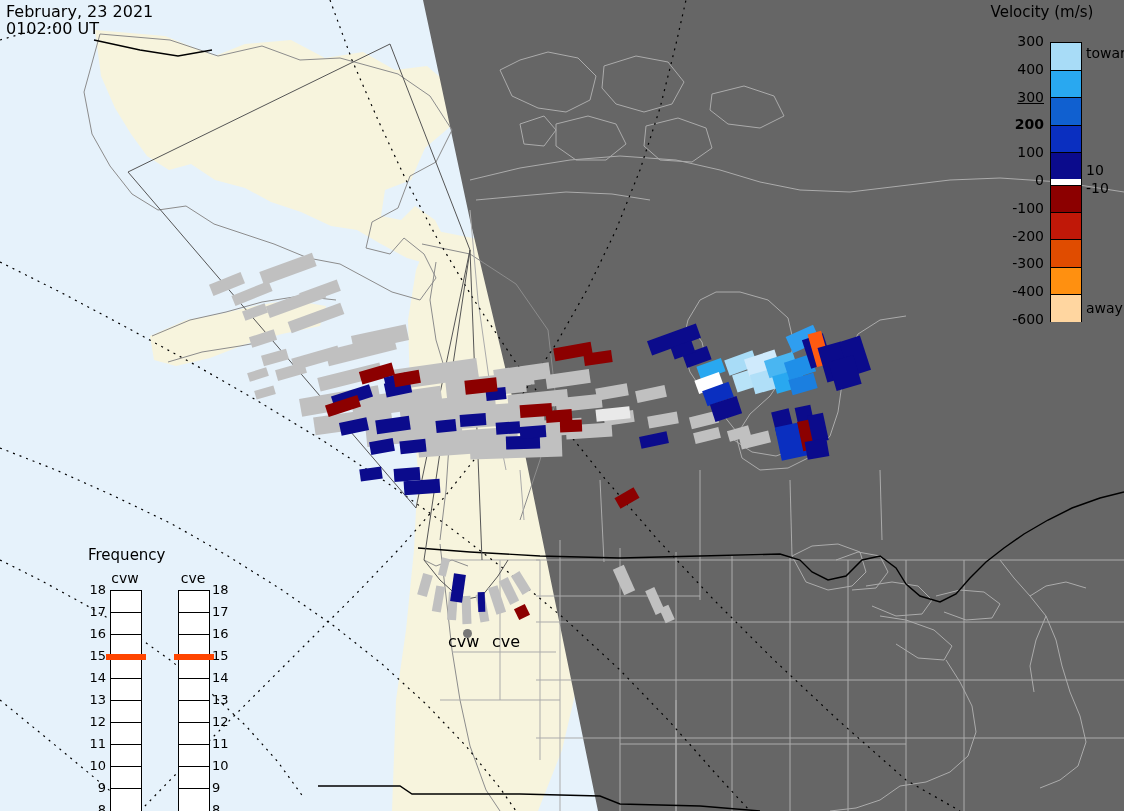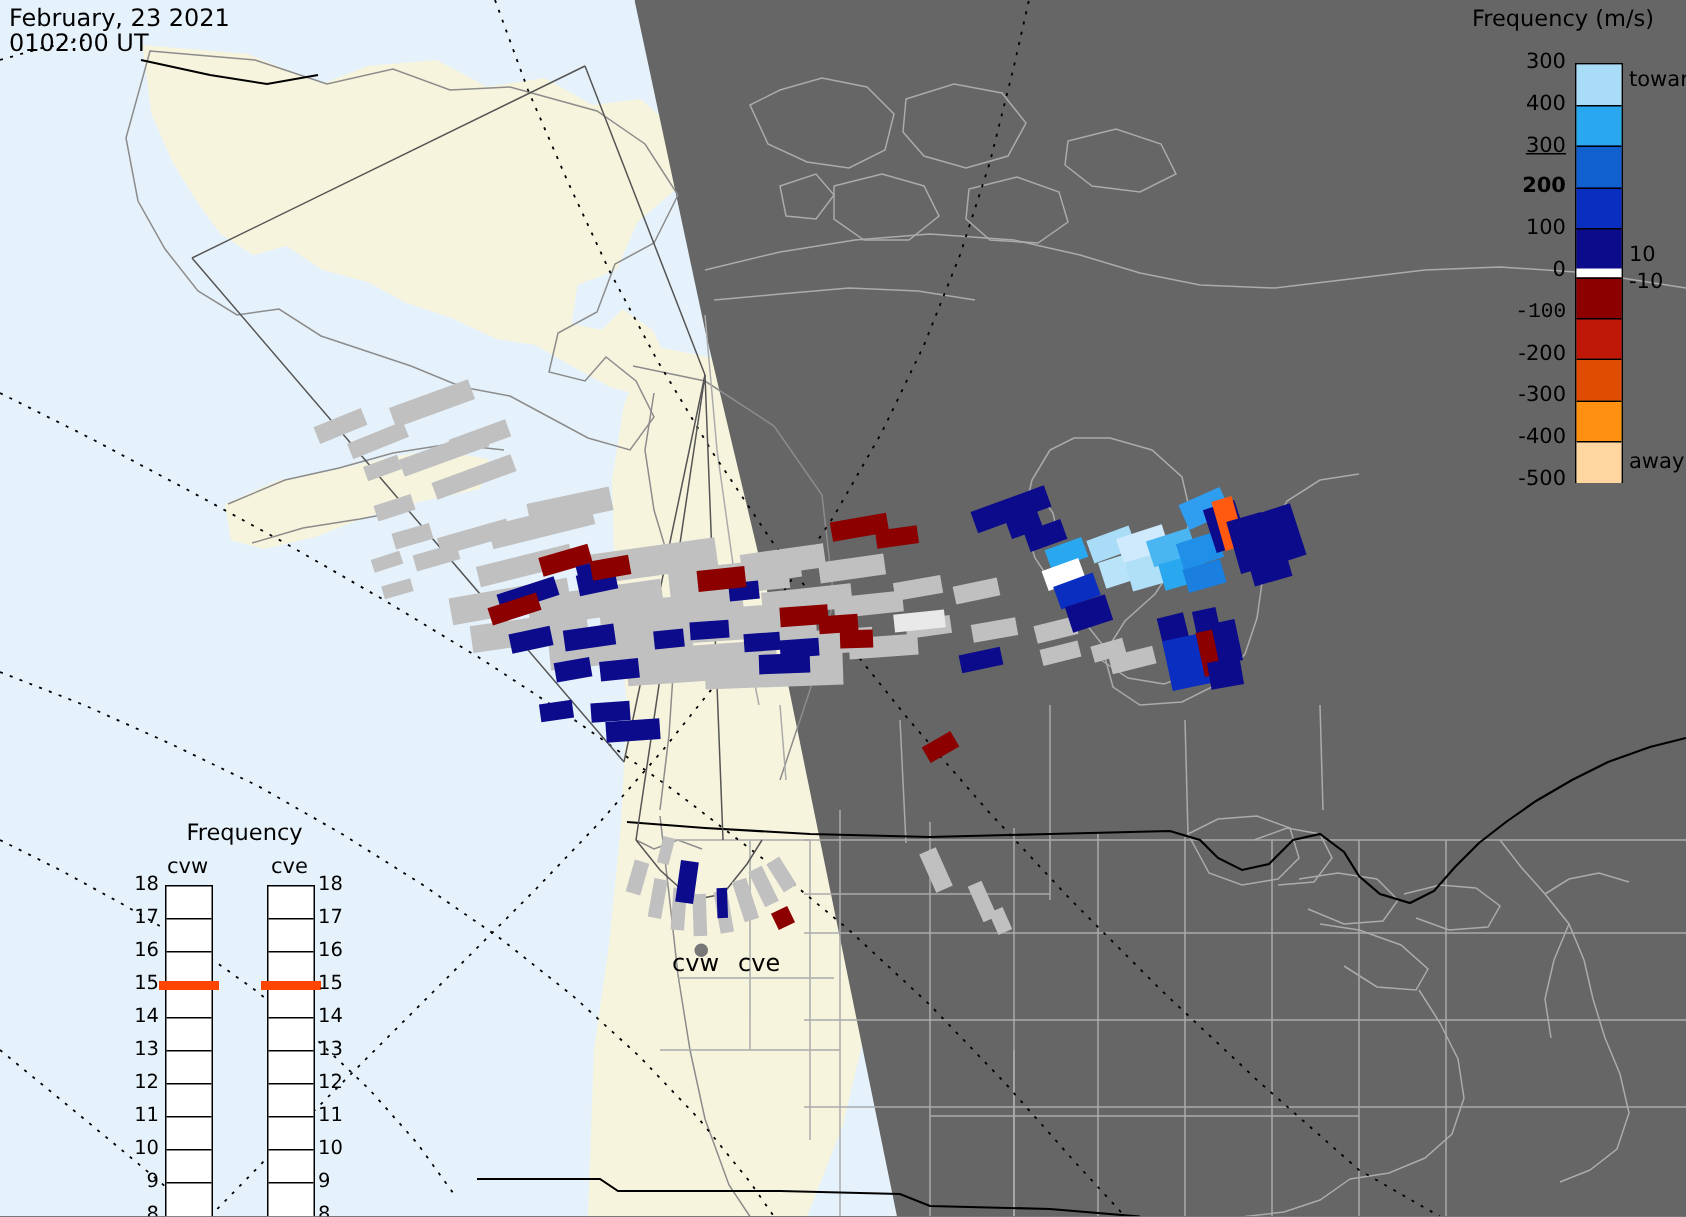--- a/index.html
+++ b/index.html
@@ -290,7 +290,7 @@
   <div id="title-time">0102:00 UT</div>
 
   <div id="cbar-wrap">
-    <div id="cbar-title">Frequency (m/s)</div>
+    <div id="cbar-title">Velocity (m/s)</div>
     <div id="cbar-box">
         <div class="cband" title="400 to 500" style="top: 0px; height: 27.2px; background: rgb(168, 220, 247);"></div>
         <div class="cband" title="300 to 400" style="top: 27.2px; height: 27.2px; background: rgb(41, 168, 240); border-top: 1px solid rgb(0, 0, 0);"></div>

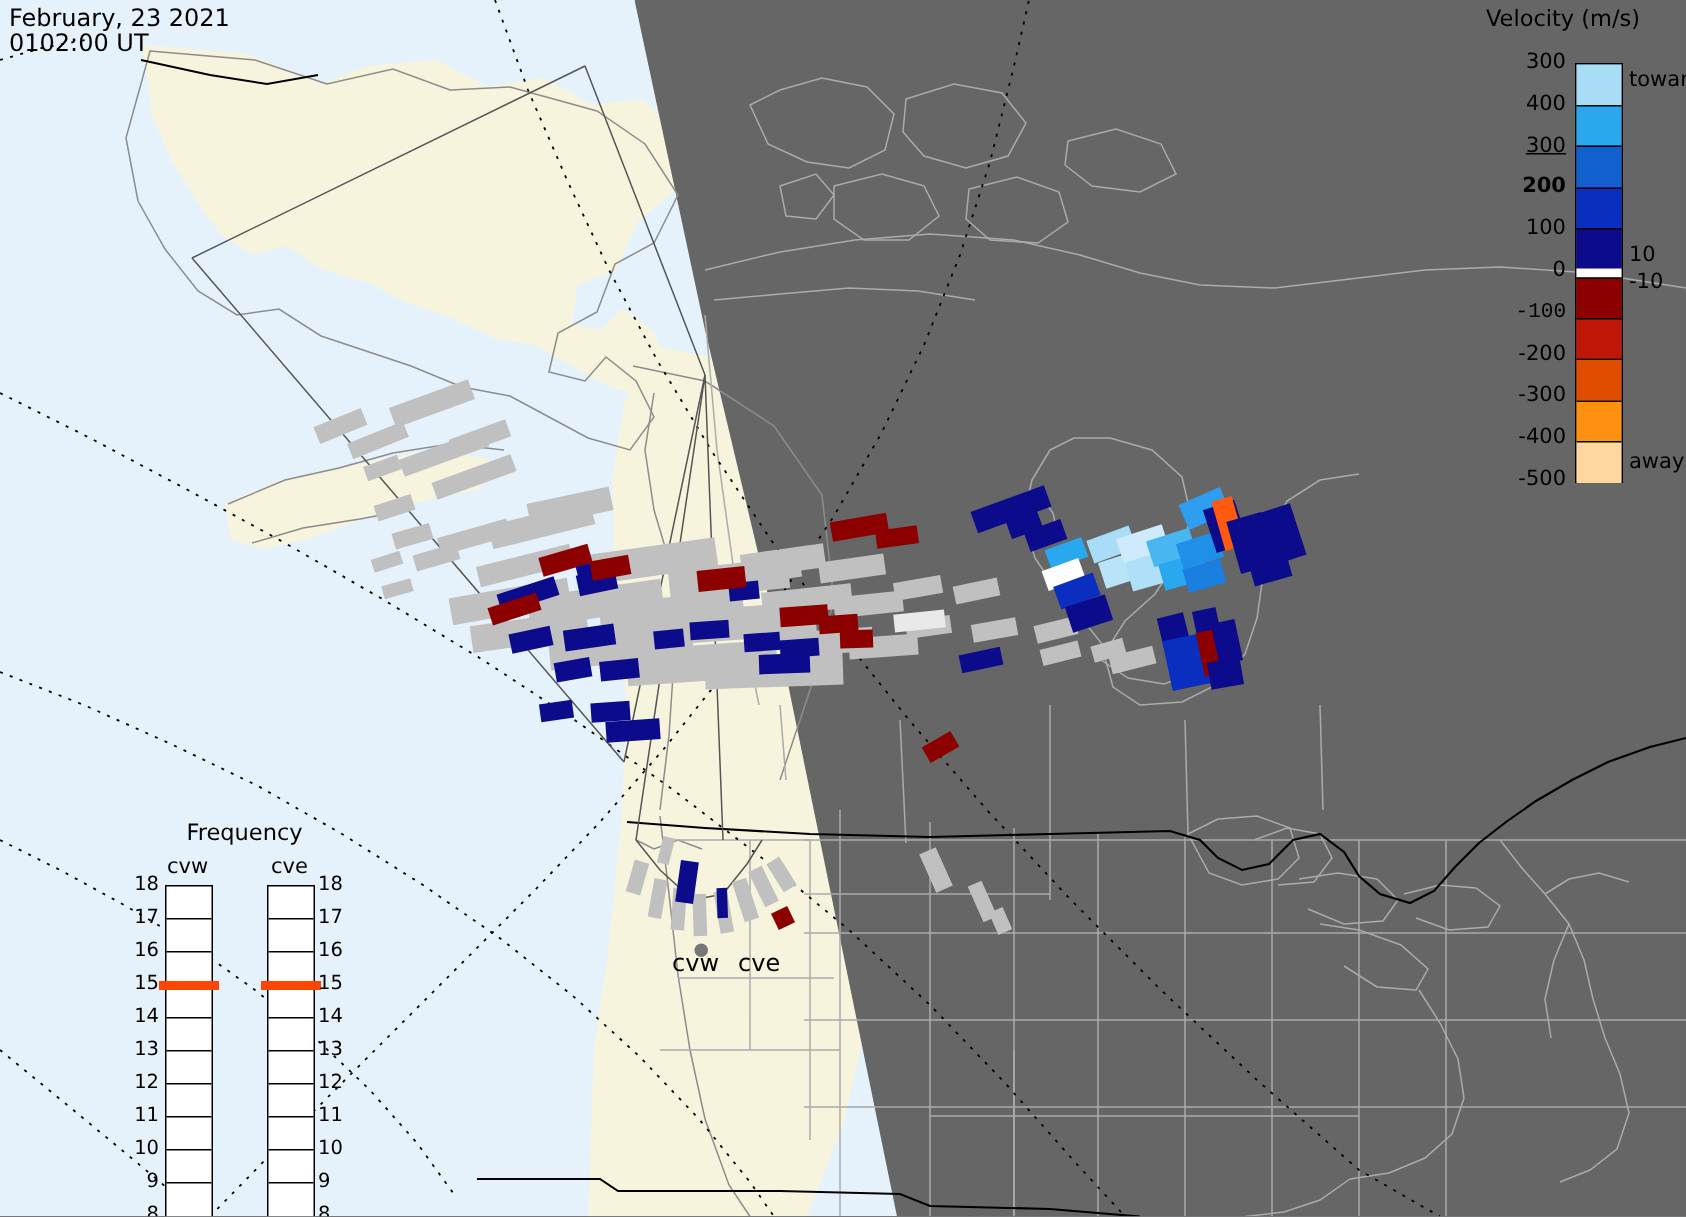--- a/index.html
+++ b/index.html
@@ -311,7 +311,7 @@
         <div class="cb-tick" style="left: 30px; top: 116.4px; font-weight: bold;">200</div>
         <div class="cb-tick" style="left: 30px; top: 144.2px;">100</div>
         <div class="cb-tick" style="left: 30px; top: 172px;">0</div>
-        <div class="cb-tick" style="left: 30px; top: 199.8px; font-family: Liberation Mono, monospace;">-100</div>
+        <div class="cb-tick" style="left: 30px; top: 199.8px;">-100</div>
         <div class="cb-tick" style="left: 30px; top: 227.6px;">-200</div>
         <div class="cb-tick" style="left: 30px; top: 255.4px;">-300</div>
         <div class="cb-tick" style="left: 30px; top: 283.2px;">-400</div>

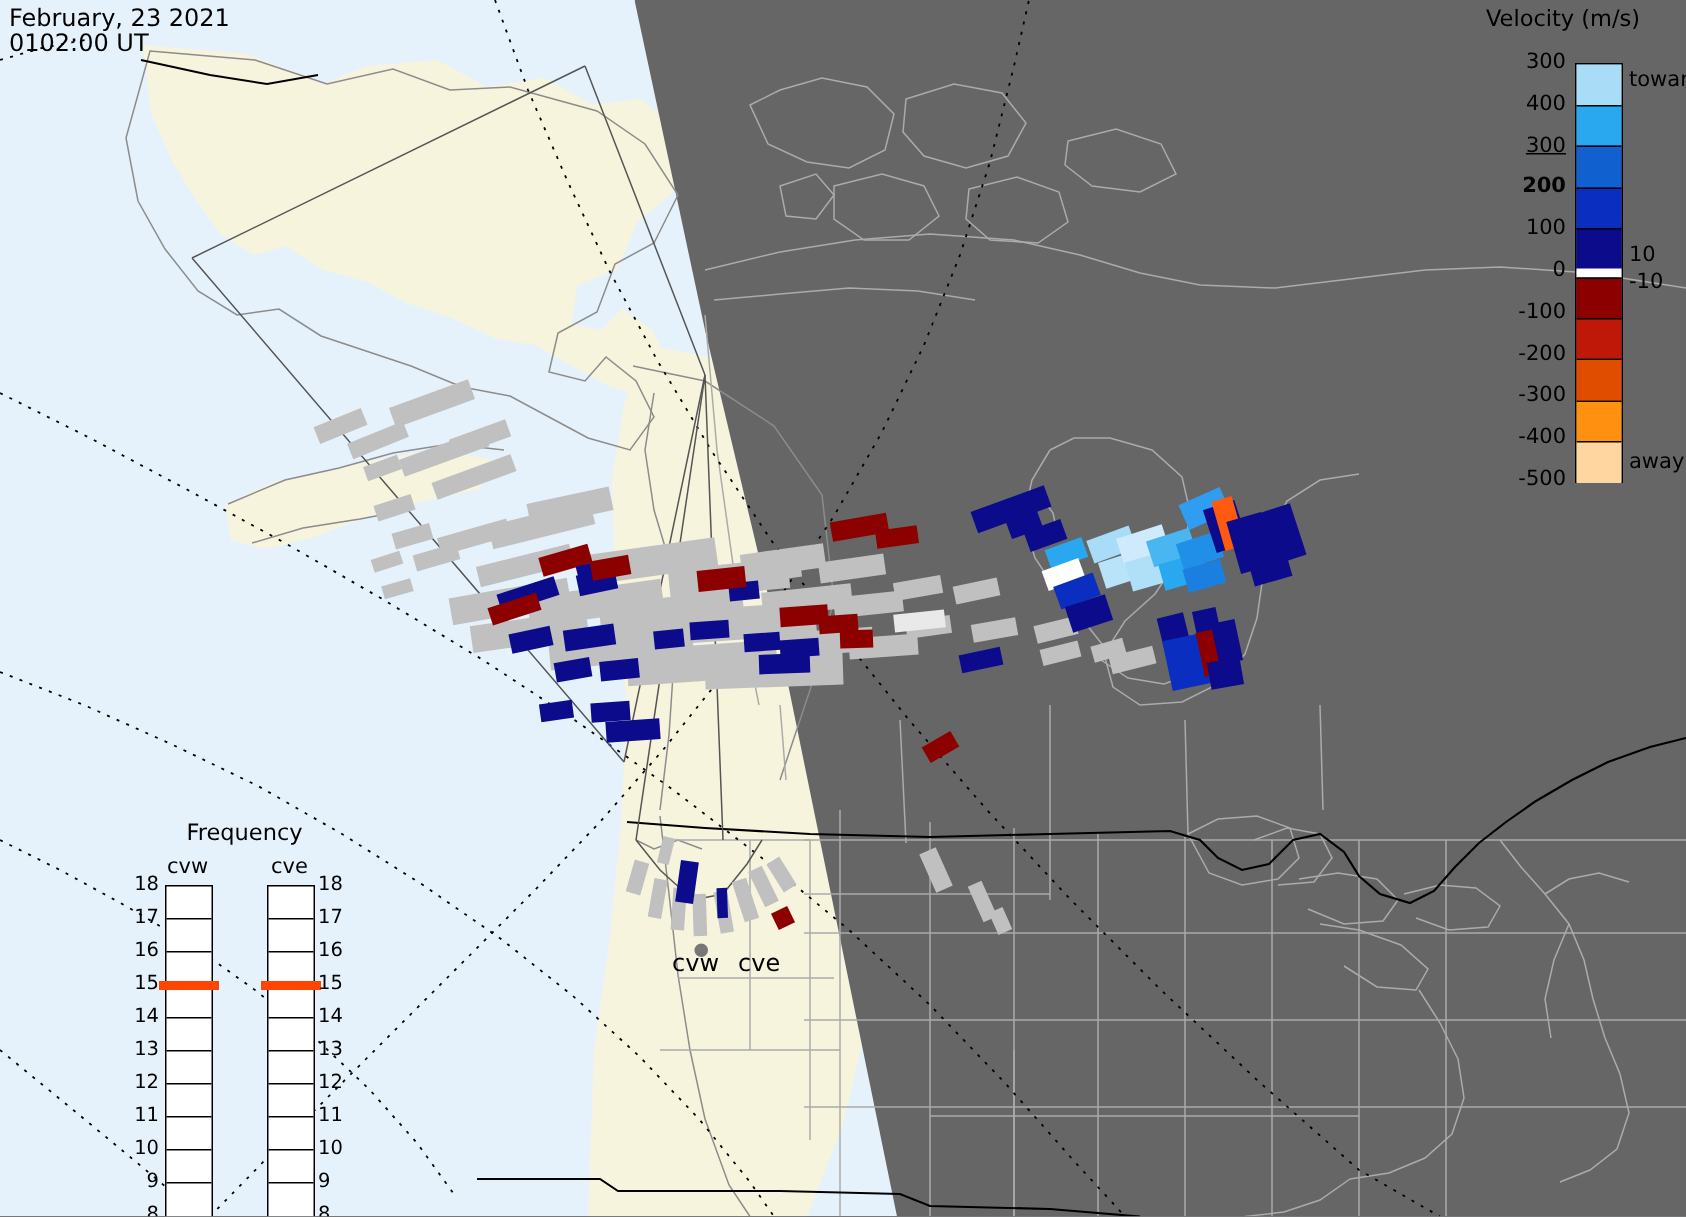--- a/index.html
+++ b/index.html
@@ -315,7 +315,7 @@
         <div class="cb-tick" style="left: 30px; top: 227.6px;">-200</div>
         <div class="cb-tick" style="left: 30px; top: 255.4px;">-300</div>
         <div class="cb-tick" style="left: 30px; top: 283.2px;">-400</div>
-        <div class="cb-tick" style="left: 30px; top: 311px;">-500</div>
+        <div class="cb-tick" style="left: 30px; top: 311px;">-600</div>
       </div>
     <div class="cb-side" style="left:118px;top:45px;">toward</div>
     <div class="cb-side" style="left:118px;top:162px;">10</div>

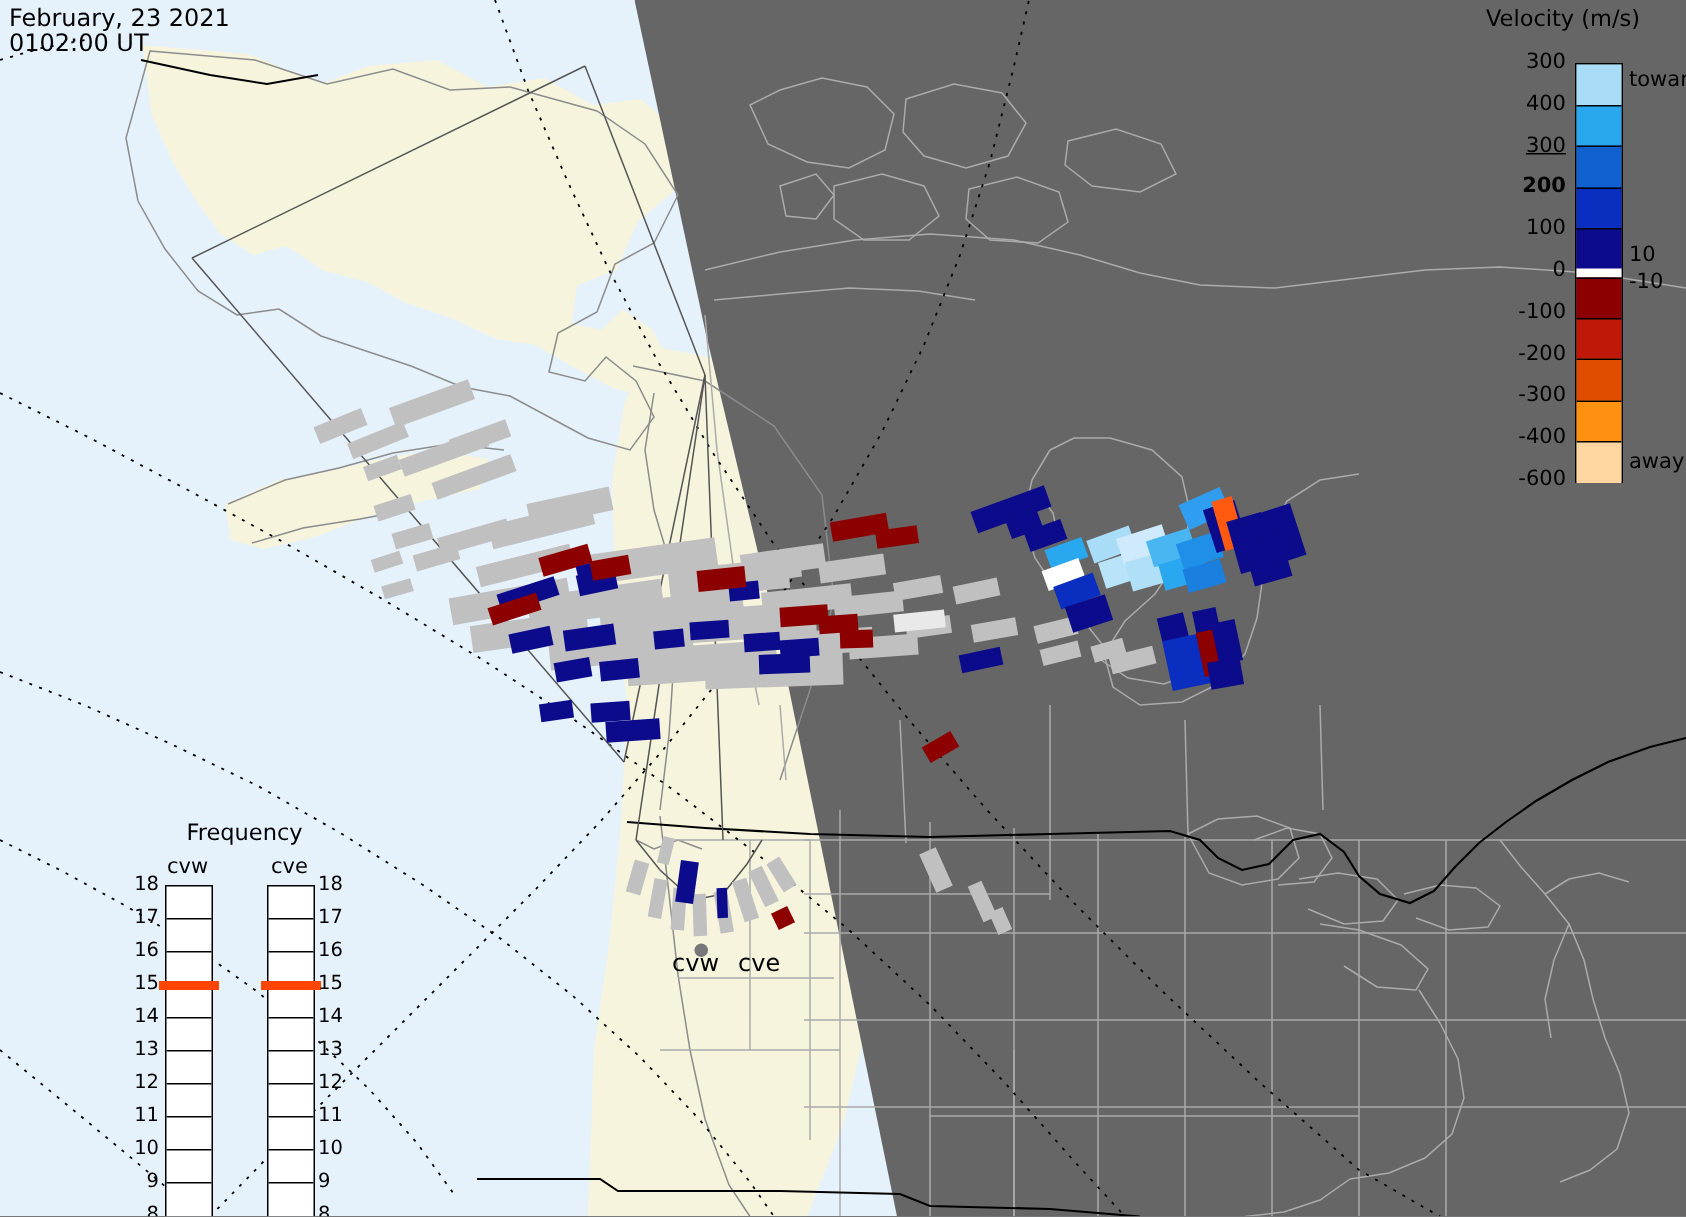--- a/index.html
+++ b/index.html
@@ -44,7 +44,7 @@
 
   
   #freq-wrap{position:absolute;left:88px;top:546px;width:160px;height:240px;}
-  #freq-title{position:absolute;left:0px;top:0px;width:150px;text-align:center;font-size:15px;color:#000;}
+  #freq-title{position:absolute;left:0px;top:0px;width:150px;font-size:15px;color:#000;}
   .freq-name{position:absolute;top:24px;font-size:14px;color:#000;text-align:center;width:46px;}
   .freq-bar{position:absolute;top:44px;width:30px;height:220px;border:1.6px solid #000;background:#ffffff;}
   .freq-seg{position:absolute;left:0;width:30px;height:20px;border-bottom:1.6px solid #000;box-sizing:border-box;}

